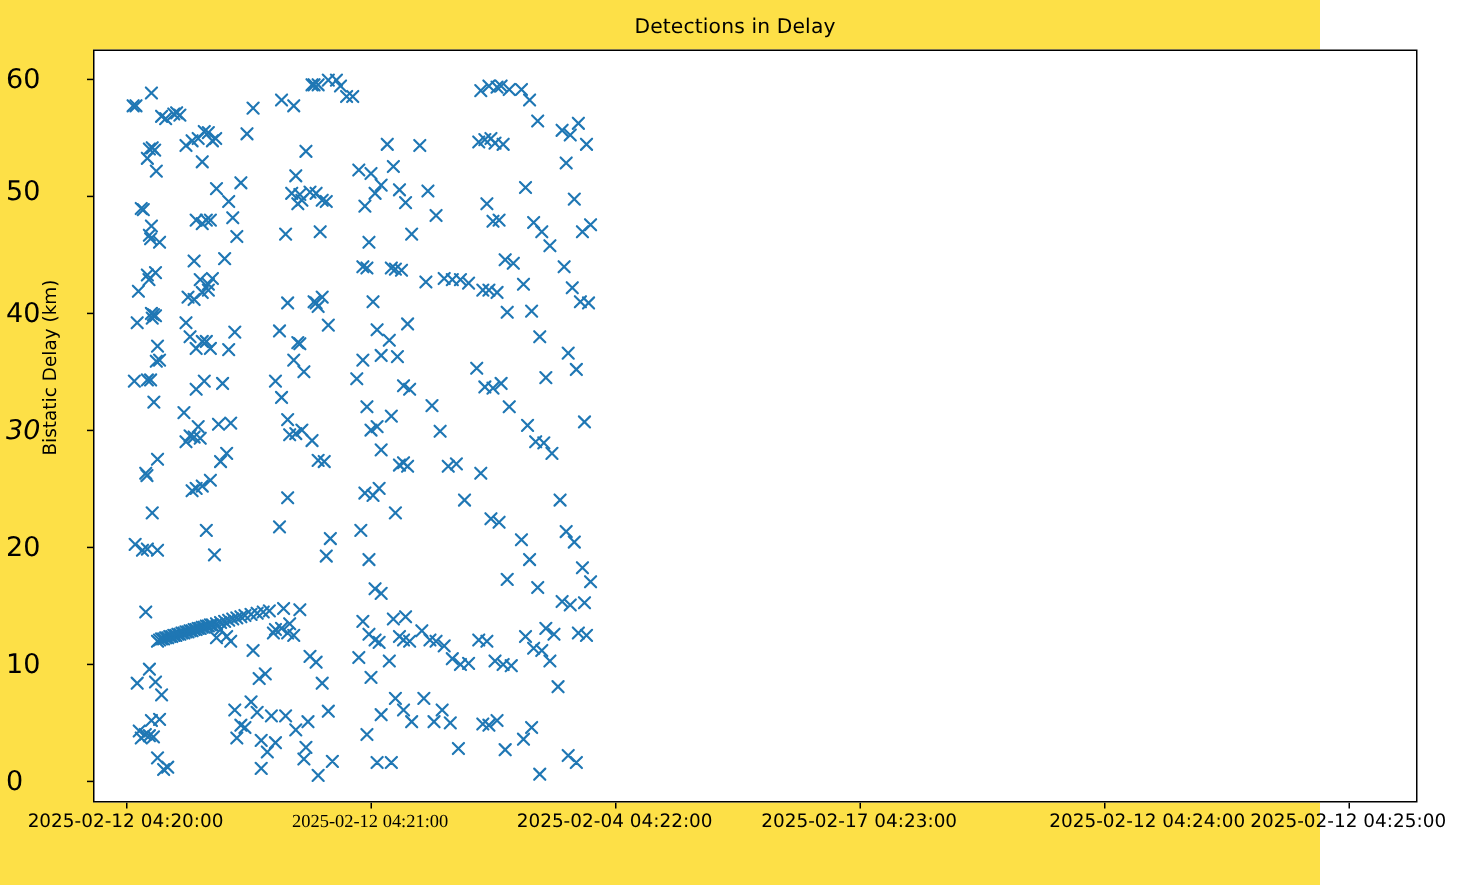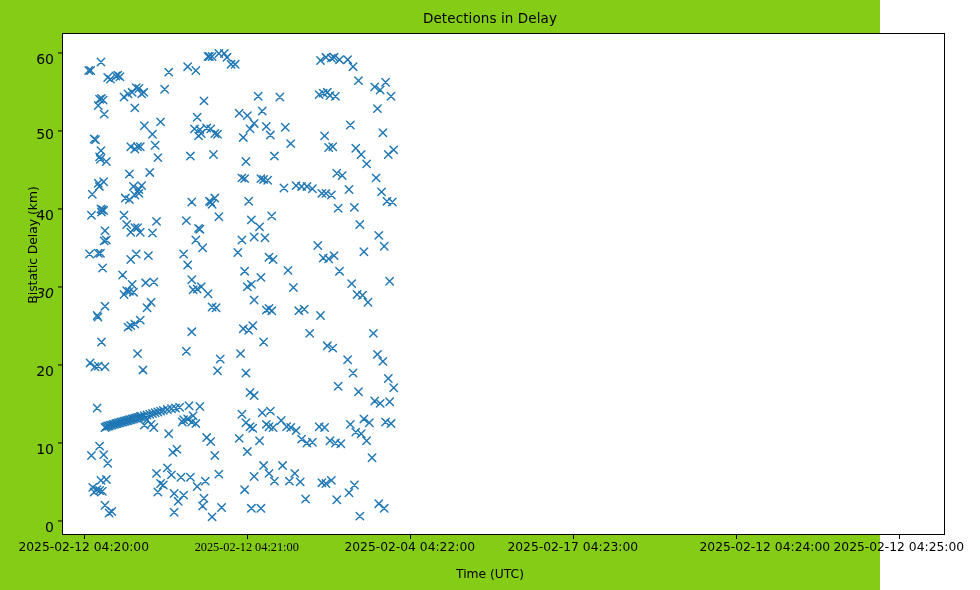--- a/index.html
+++ b/index.html
@@ -18,7 +18,7 @@
     position: relative;
     width: 880px;
     height: 590px;
-    background: #84cc16;
+    background: #fde047;
   }
   #chart-title {
     position: absolute;

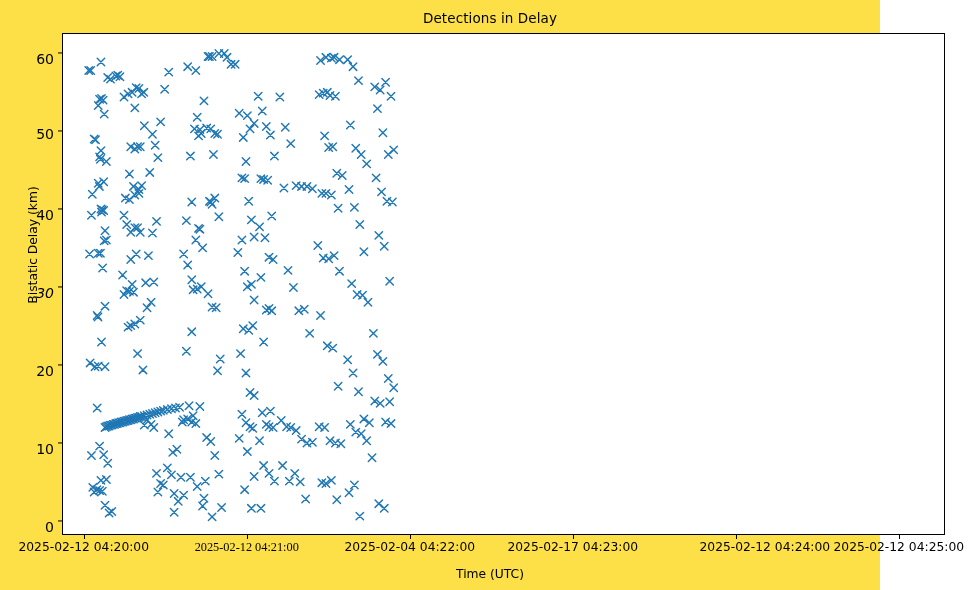--- a/index.html
+++ b/index.html
@@ -71,11 +71,9 @@
     position: absolute;
     right: 0;
     width: 50px;
-    text-align: right;
-    font-size: 14px;
+    font-size: 18px;
     transform: translateY(-50%);
     white-space: nowrap;
-    margin-top: 6px;
   }
   .ytick-mark {
     position: absolute;

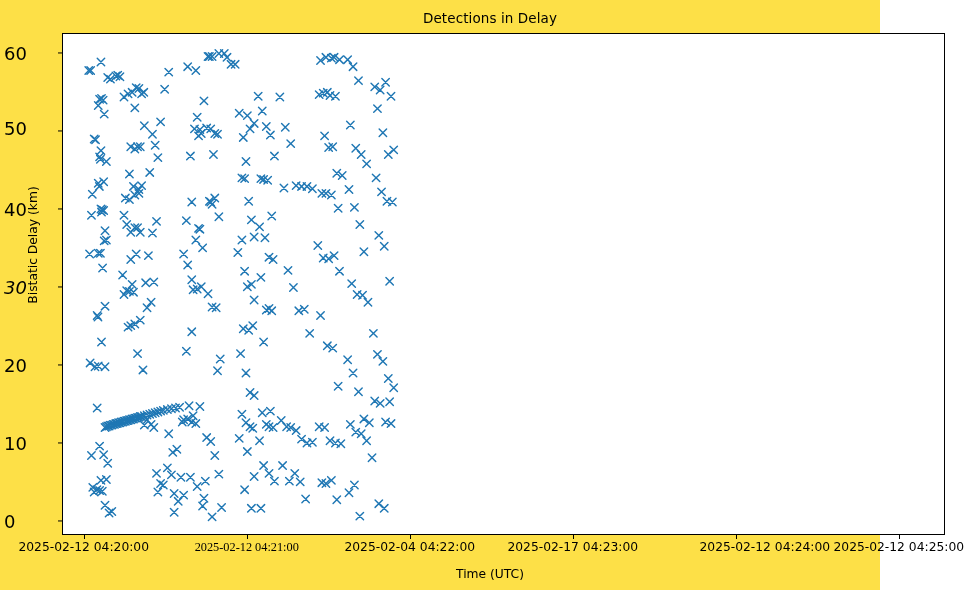--- a/index.html
+++ b/index.html
@@ -108,7 +108,6 @@
   <div id="chart-title">Detections in Delay</div>
 
   <div id="ylabel">Bistatic Delay (km)</div>
-  <div id="xlabel">Time (UTC)</div>
 
   <div id="ytick-labels-wrap">
       <div class="ytick-label" style="top: 520.947px; left: 4px; right: auto;">0</div>

